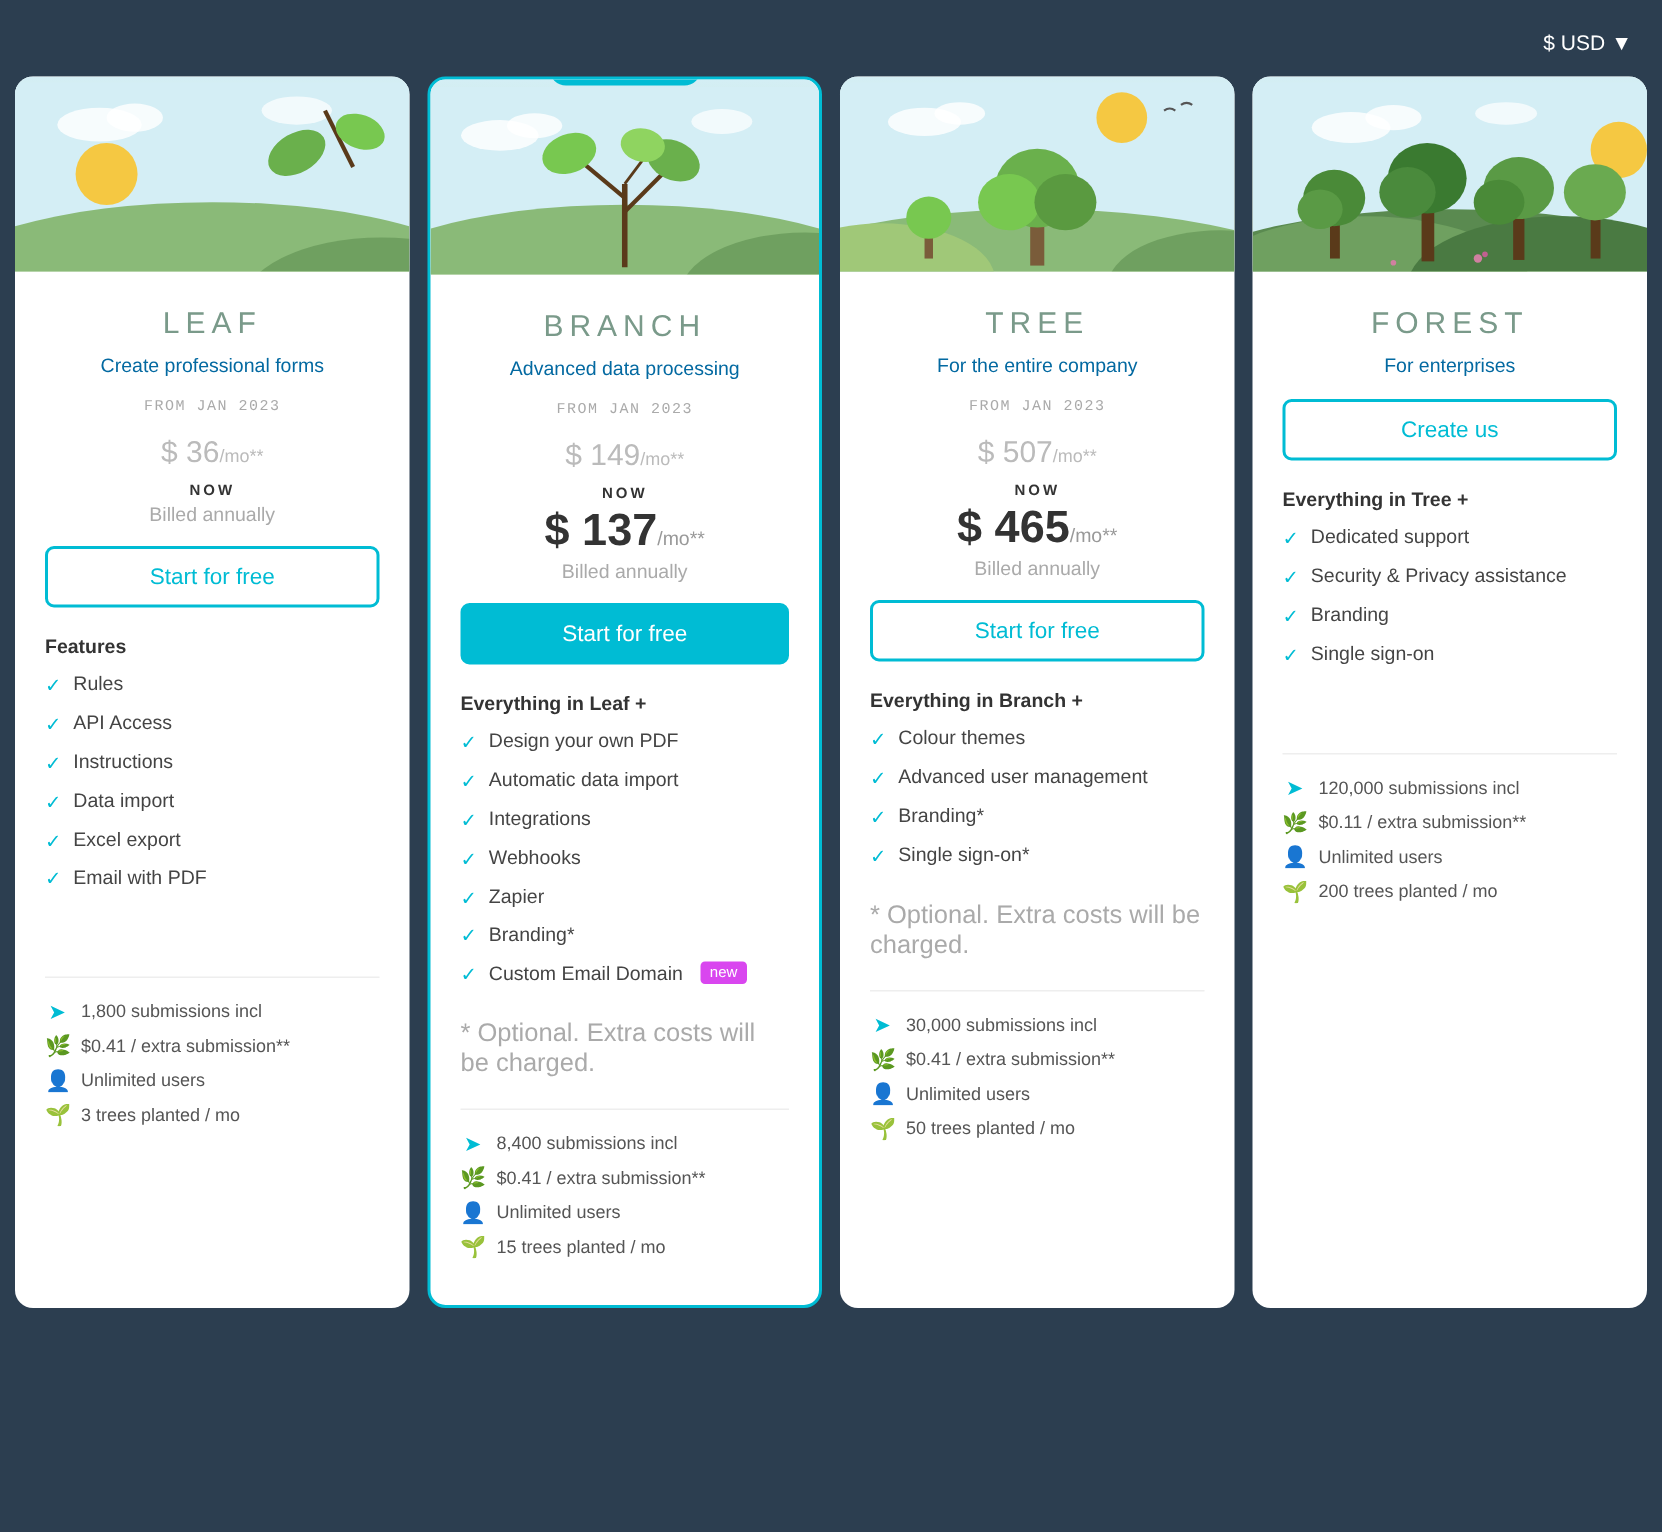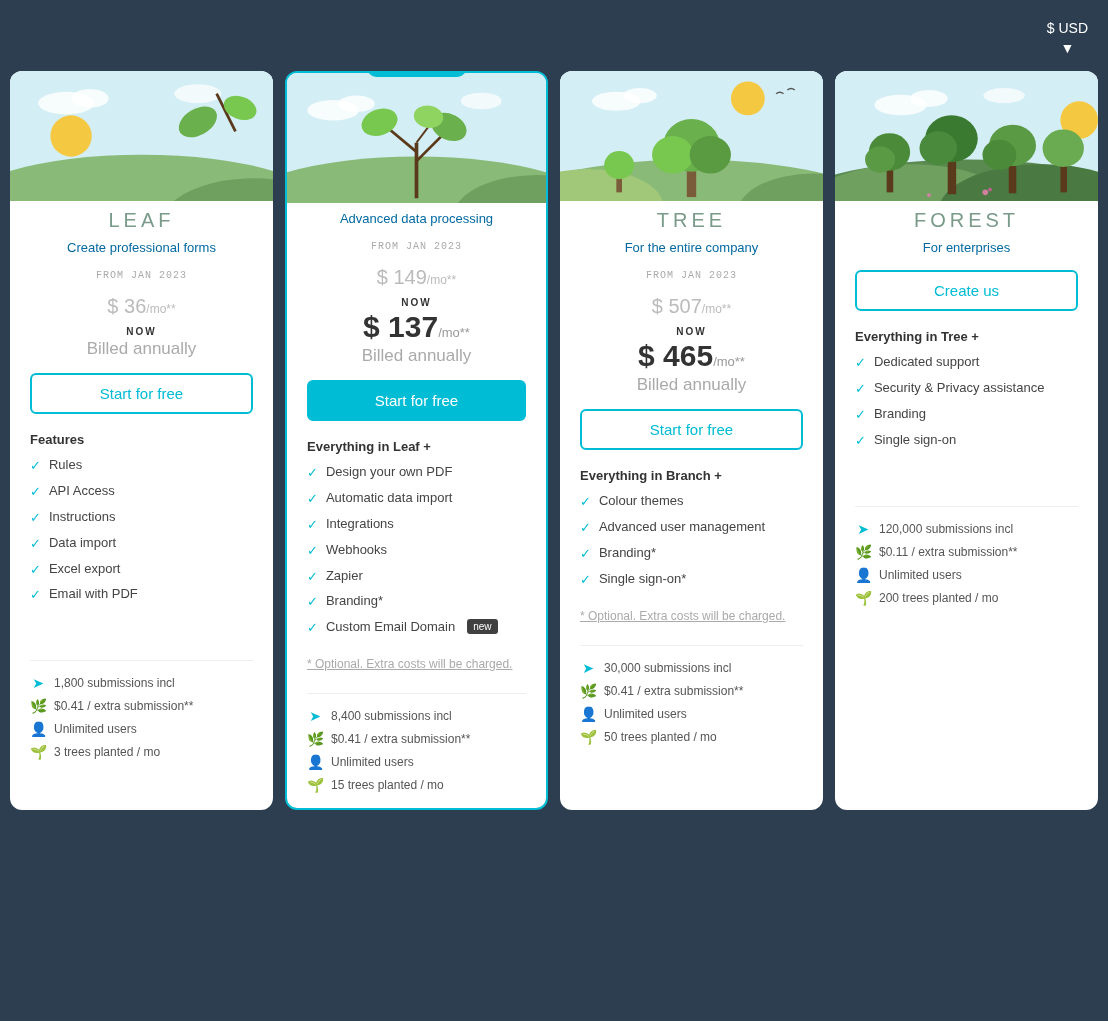--- a/index.html
+++ b/index.html
@@ -19,10 +19,9 @@
       color: white;
       font-size: 14px;
       display: flex;
-      align-items: center;
+      align-items: flex-end;
       gap: 4px;
       cursor: pointer;
-      flex-direction: column;
     }
     .pricing-grid {
       display: grid;

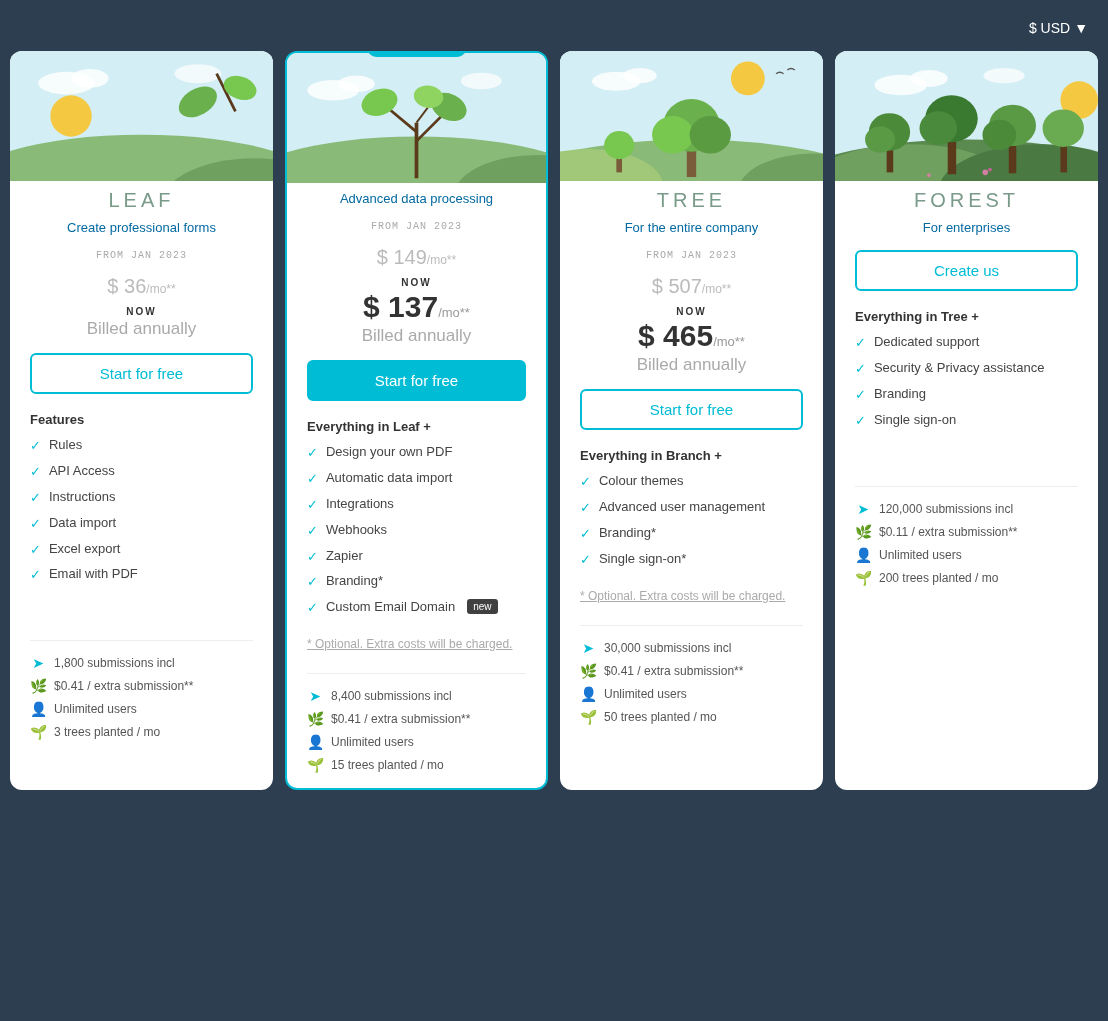--- a/index.html
+++ b/index.html
@@ -74,7 +74,7 @@
     }
 
     .plan-body {
-      padding: 8px 20px;
+      padding: 24px 20px;
       flex: 1;
       display: flex;
       flex-direction: column;

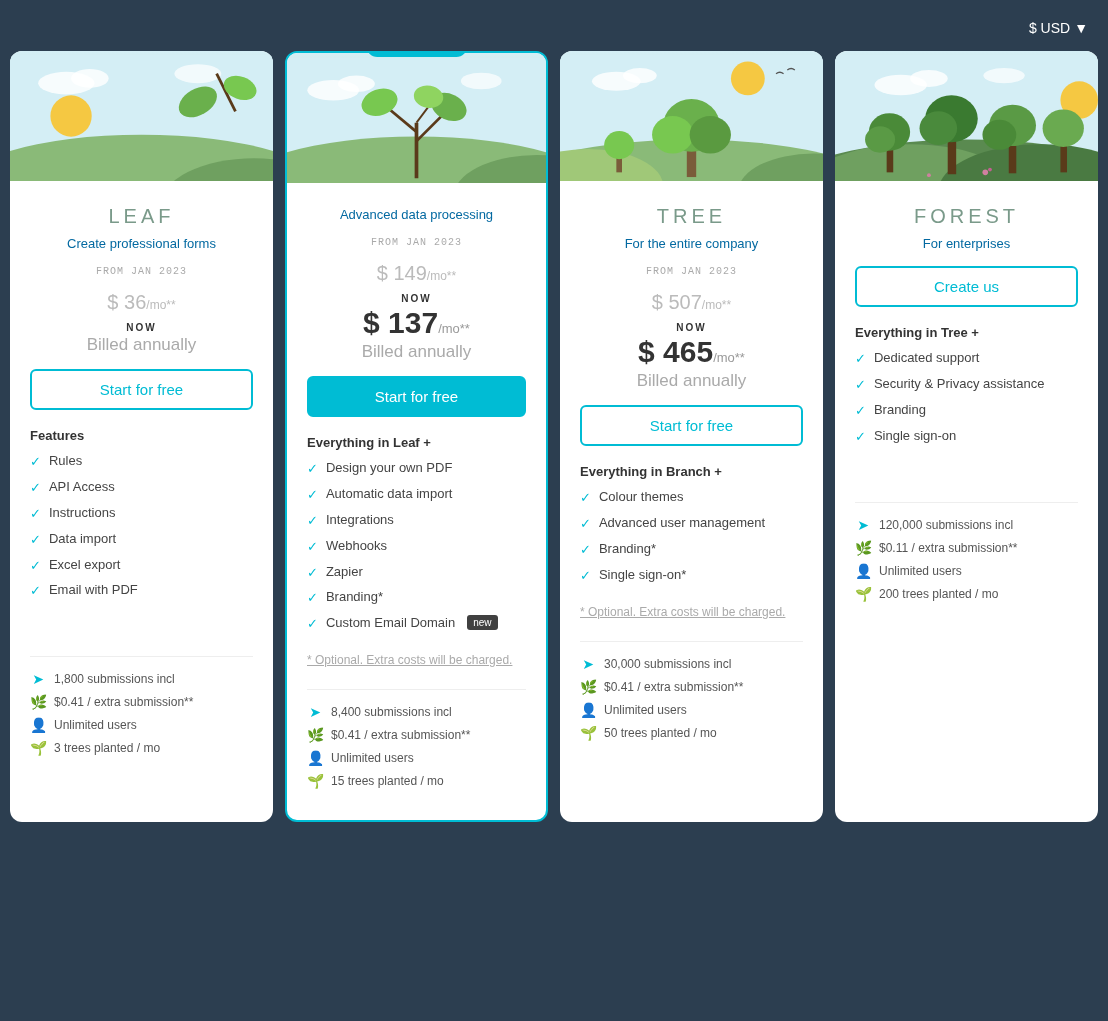--- a/index.html
+++ b/index.html
@@ -335,6 +335,7 @@
   </svg>
     </div>
     <div class="plan-body">
+      <div class="plan-name">BRANCH</div>
       <div class="plan-tagline">Advanced data processing</div>
 
       <div class="price-from">FROM JAN 2023</div>

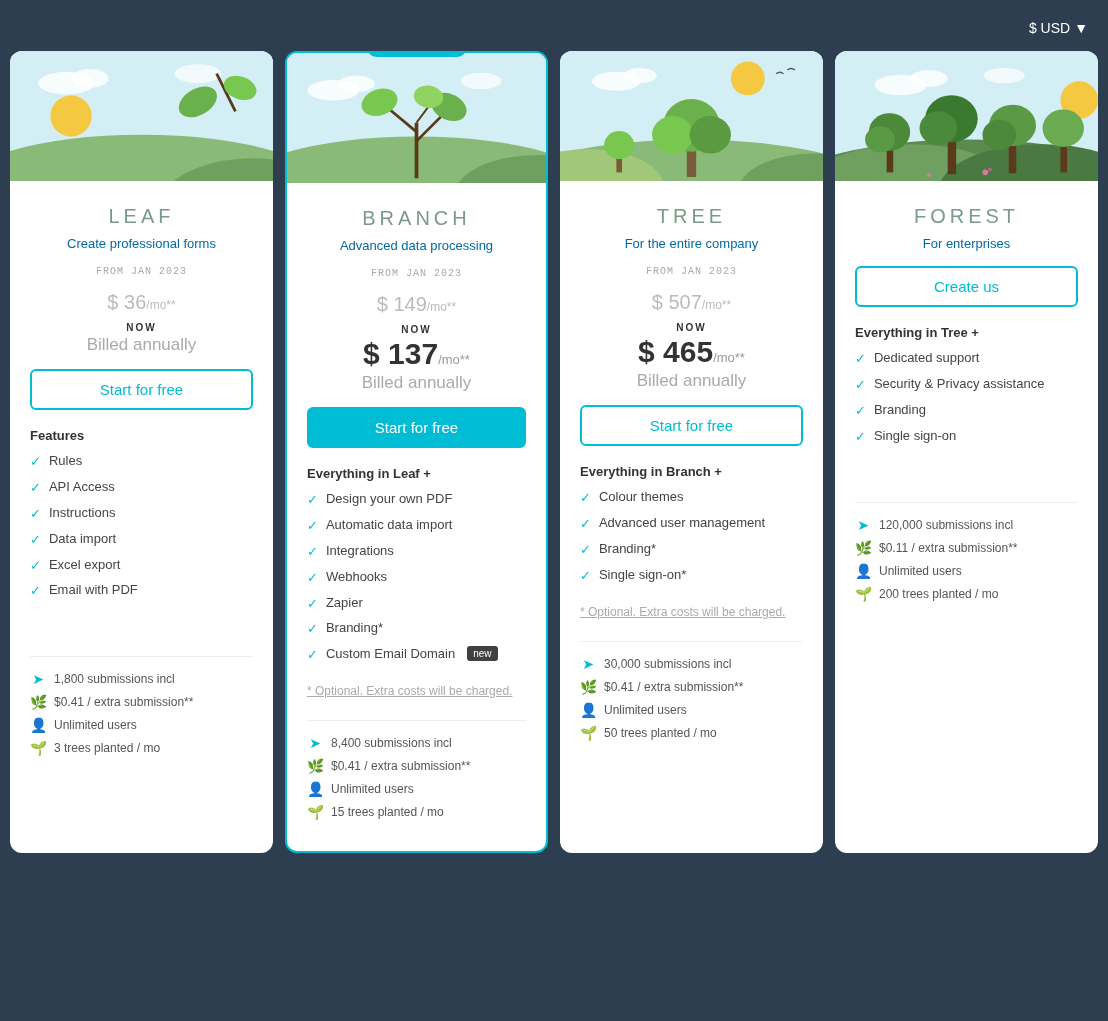--- a/index.html
+++ b/index.html
@@ -128,7 +128,7 @@
     .price-now .per { font-size: 13px; font-weight: 400; color: #999; }
     .price-billed {
       text-align: center;
-      font-size: 17px;
+      font-size: 13px;
       color: #aaa;
       margin-bottom: 14px;
     }

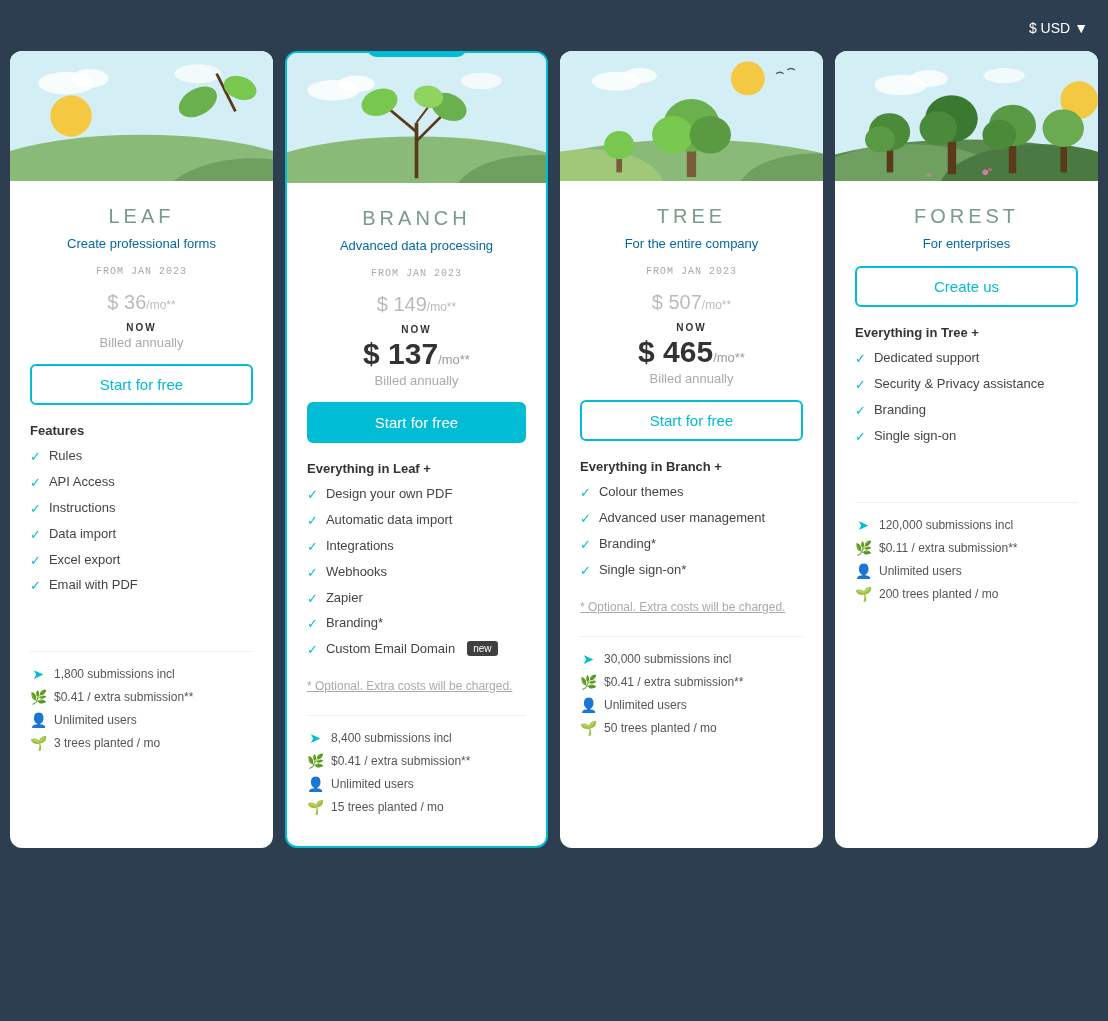--- a/index.html
+++ b/index.html
@@ -187,11 +187,10 @@
       margin-left: 4px;
     }
     .optional-note {
-      font-size: 12px;
+      font-size: 17px;
       color: #aaa;
       margin-bottom: 10px;
       min-height: 16px;
-      text-decoration: underline;
     }
     .divider {
       border: none;

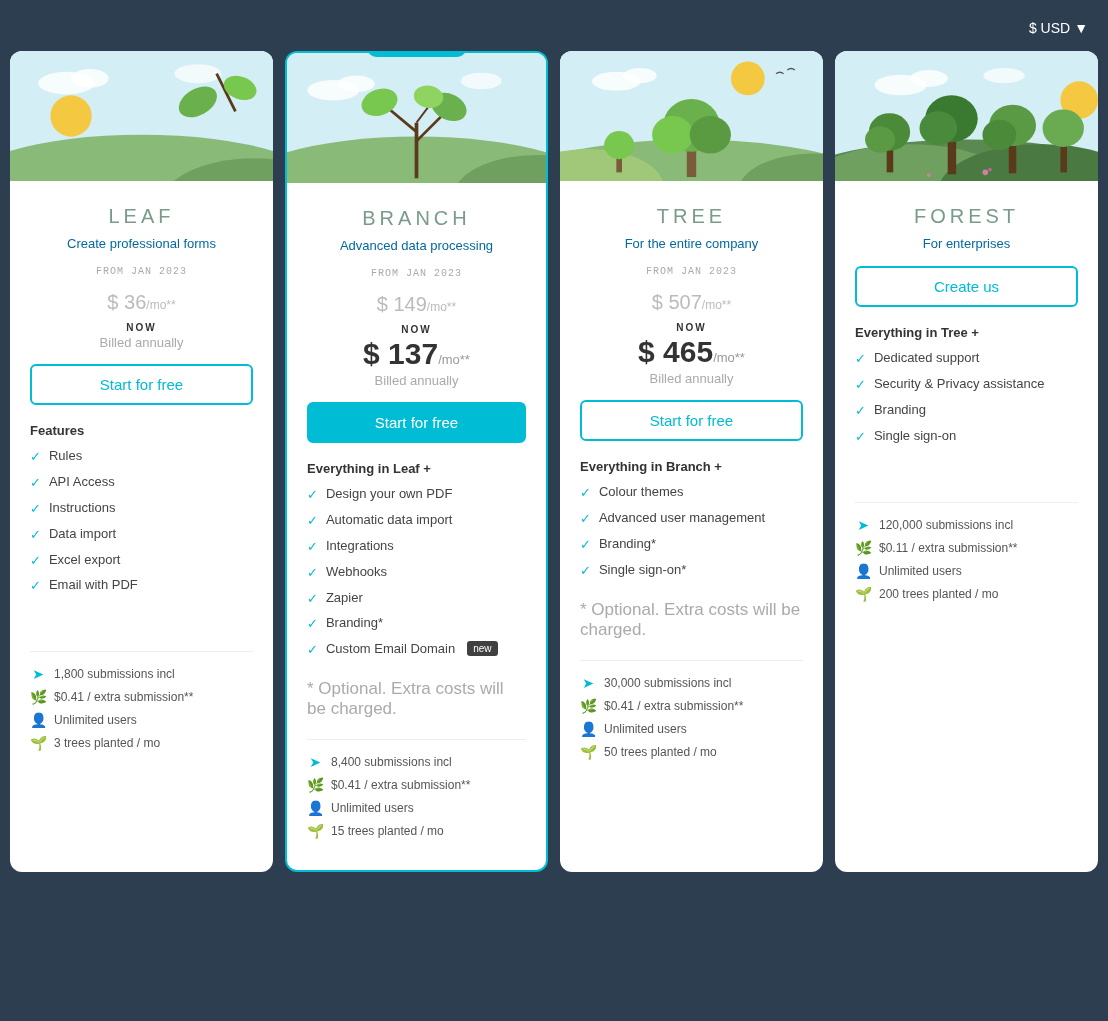--- a/index.html
+++ b/index.html
@@ -179,7 +179,7 @@
       margin-top: 1px;
     }
     .new-badge {
-      background: #404040;
+      background: #d946ef;
       color: white;
       font-size: 10px;
       padding: 1px 6px;

